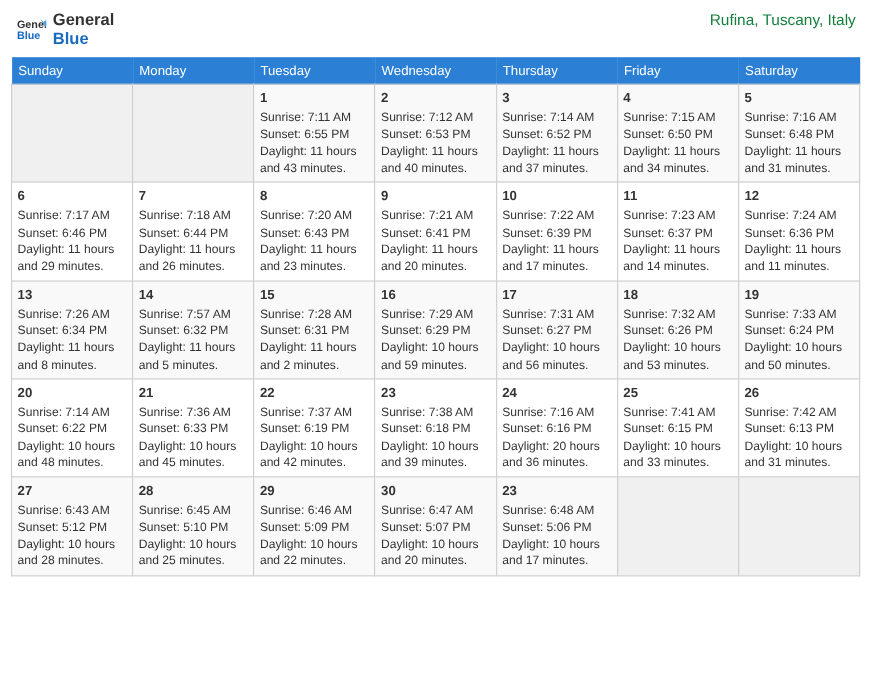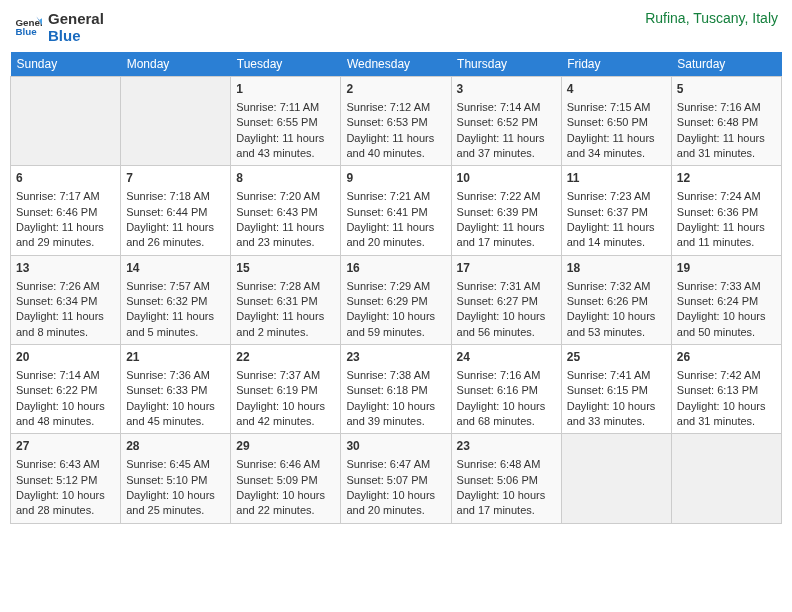--- a/index.html
+++ b/index.html
@@ -262,7 +262,7 @@
           <span class="day-num">24</span>
           <div>Sunrise: 7:16 AM</div>
           <div>Sunset: 6:16 PM</div>
-          <div>Daylight: 10 hours and 68 minutes.</div>
+          <div>Daylight: 20 hours and 36 minutes.</div>
         </td>
         <td>
           <span class="day-num">25</span>

